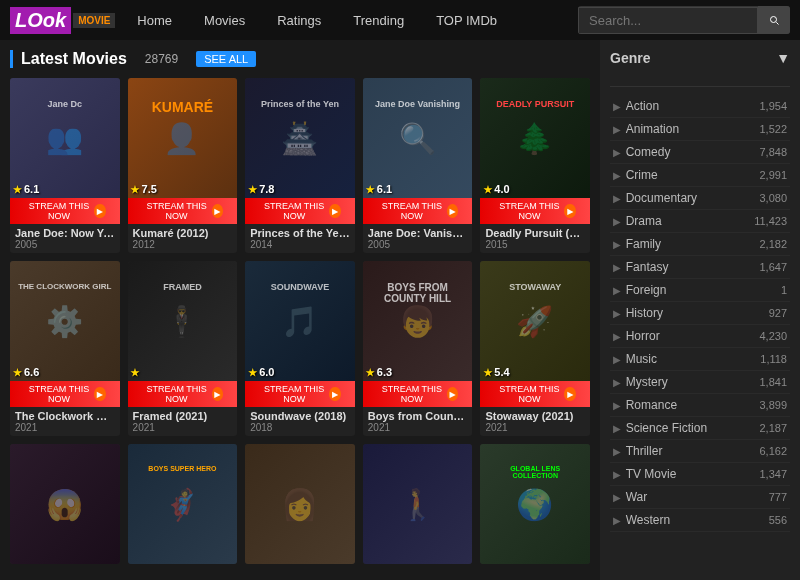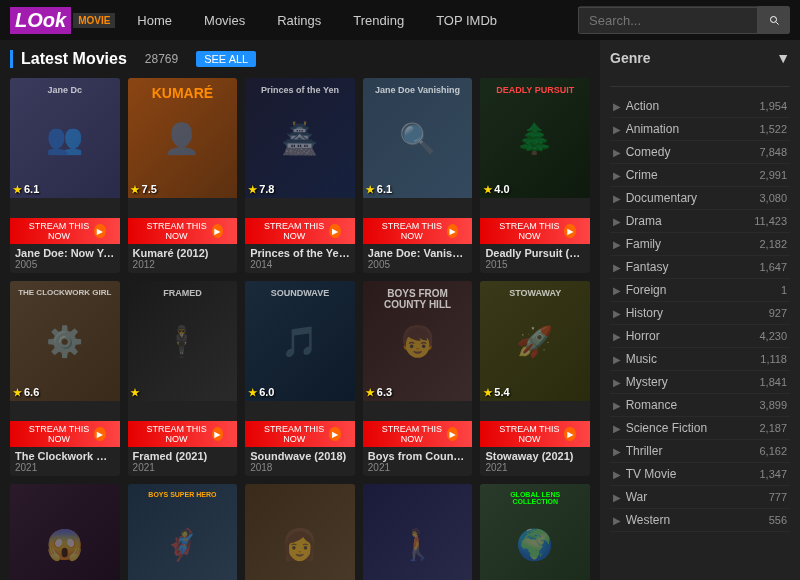--- a/index.html
+++ b/index.html
@@ -260,7 +260,7 @@
       text-align: center;
       width: 100%;
       padding: 5px;
-      top: 2px;
+      top: 16px;
       font-weight: bold;
     }
     .poster-figure {

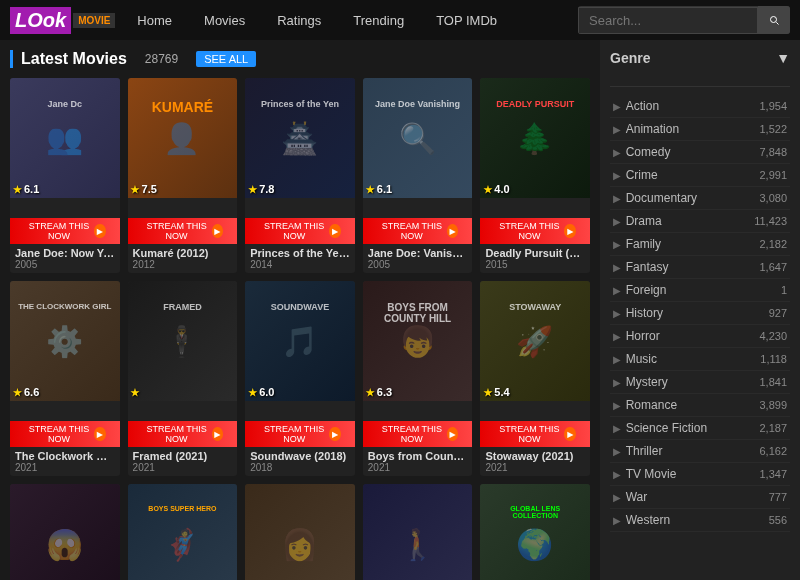--- a/index.html
+++ b/index.html
@@ -168,7 +168,6 @@
       cursor: pointer;
       border: none;
       width: 100%;
-      margin-top: 20px;
     }
     .stream-btn .play-icon {
       background: #ff6600;

